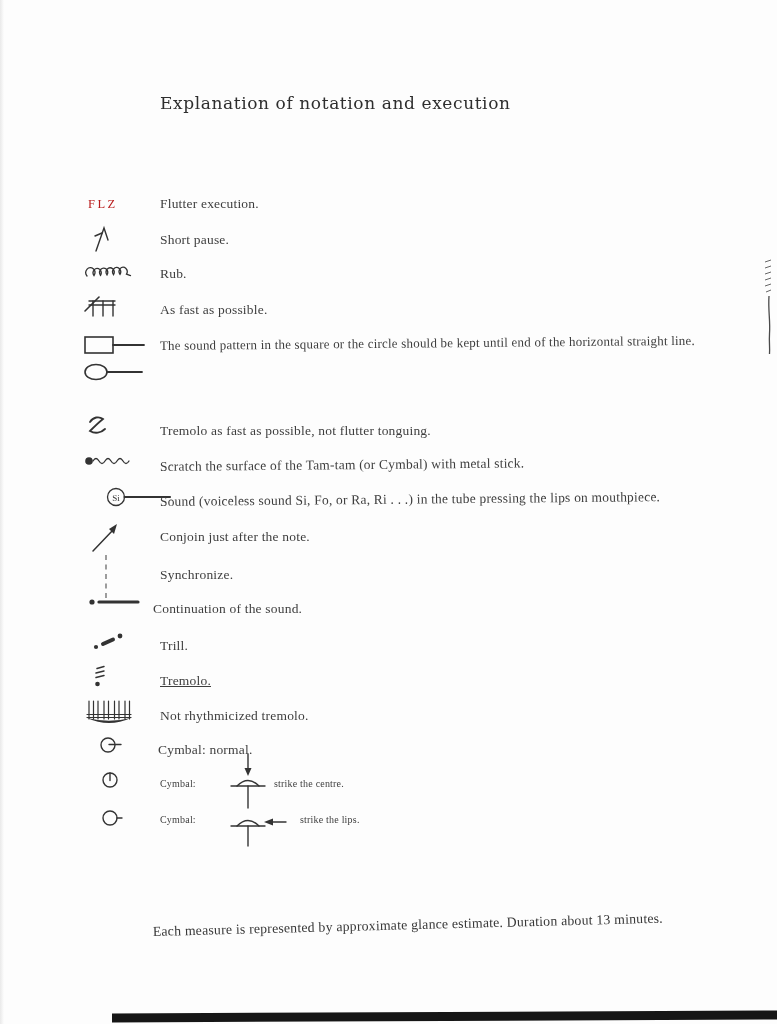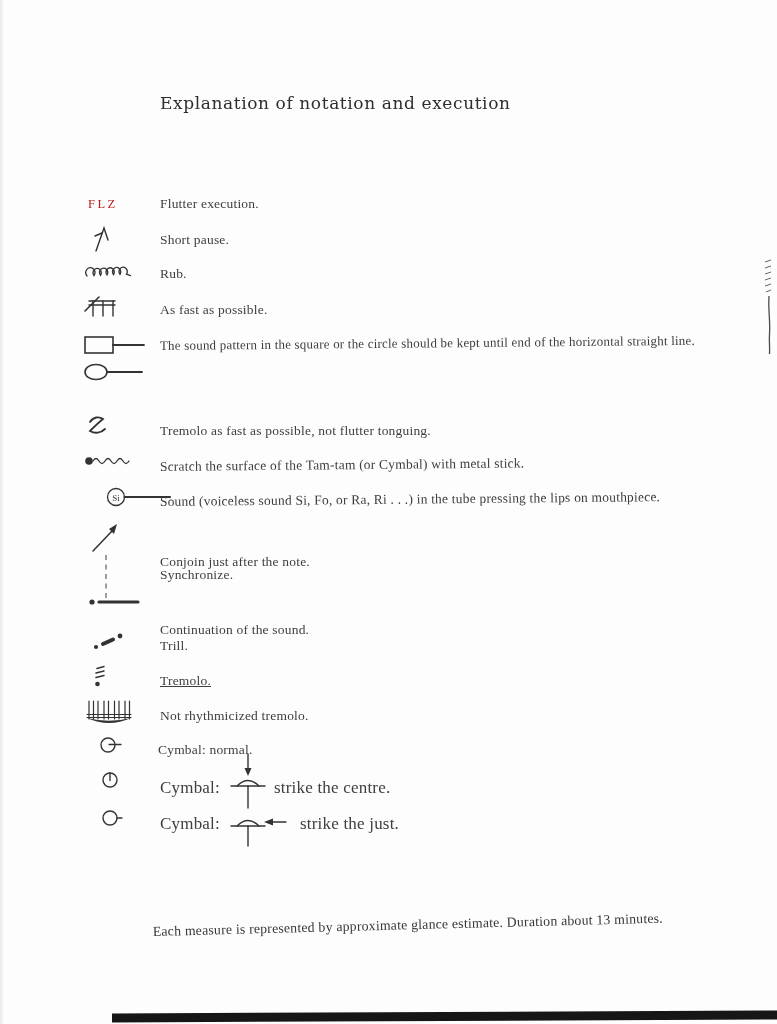--- a/index.html
+++ b/index.html
@@ -110,7 +110,7 @@
     <polygon class="fillblk" points="27,4 19,9 24,14"></polygon>
   </svg>
 </div>
-<div class="row" style="left:160px;top:554px;text-align:center;">Conjoin just after the note.</div>
+<div class="row" style="left:160px;top:529px;text-align:center;">Conjoin just after the note.</div>
 
 <div class="sym" style="left:102px;top:553px;">
   <svg width="8" height="50" viewBox="0 0 8 50">

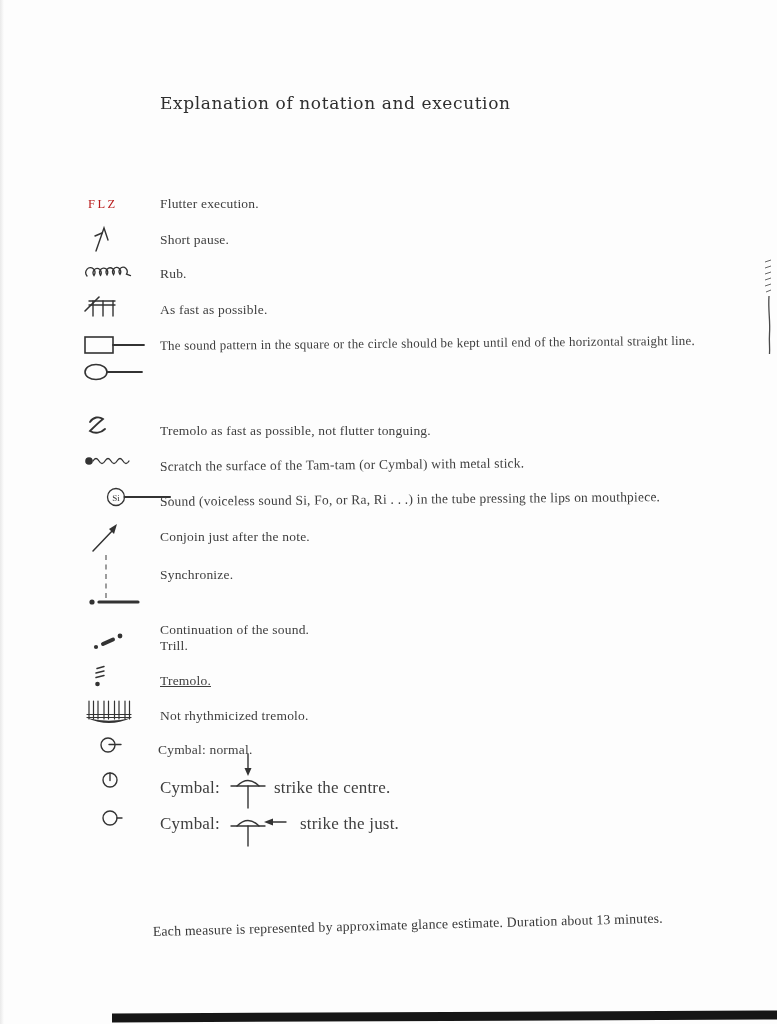--- a/index.html
+++ b/index.html
@@ -125,7 +125,7 @@
     <path class="stroke" style="stroke-width:3.2" d="M11,8 H50"></path>
   </svg>
 </div>
-<div class="row" style="left:160px;top:601px;margin-top:21px;">Continuation of the sound.</div>
+<div class="row" style="left:153px;top:601px;">Continuation of the sound.</div>
 
 <div class="sym" style="left:92px;top:630px;">
   <svg width="36" height="24" viewBox="0 0 36 24">

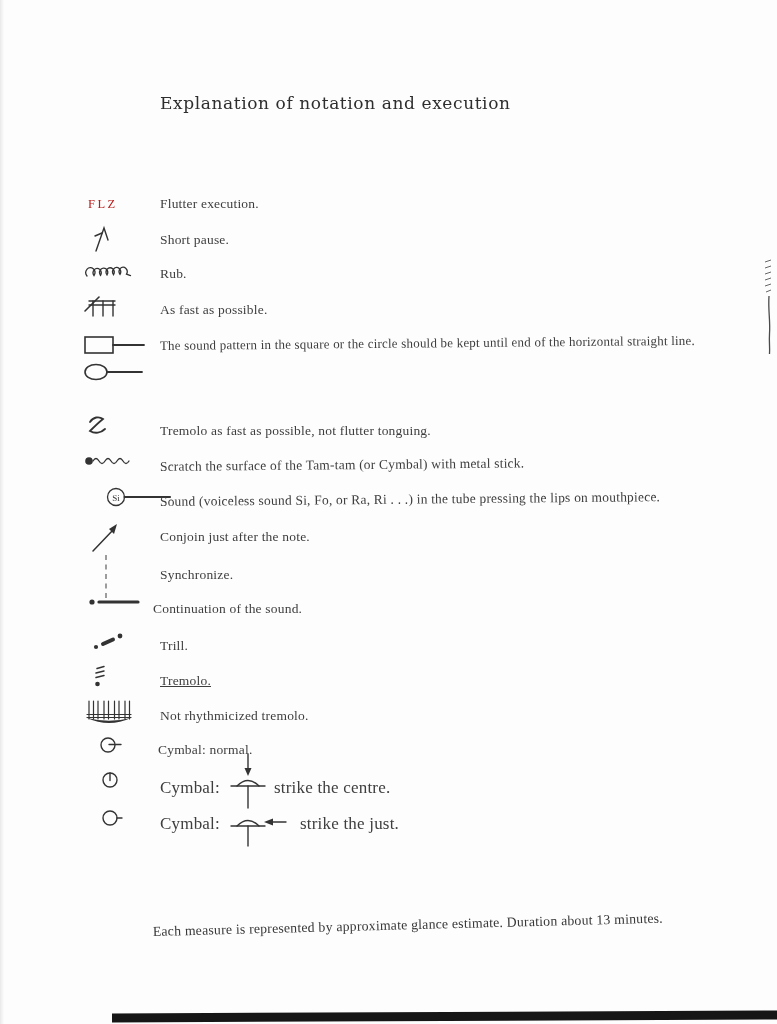--- a/index.html
+++ b/index.html
@@ -34,7 +34,7 @@
     background:#161616;transform:rotate(-0.25deg);
   }
   .right-artifact{position:absolute;left:756px;top:256px;}
-  .cym-label{position:absolute;white-space:nowrap;font-size:17px;letter-spacing:.2px;color:#3e3e3e;}
+  .cym-label{position:absolute;white-space:nowrap;font-size:10px;letter-spacing:.2px;color:#3e3e3e;}
 </style>
 </head>
 <body>

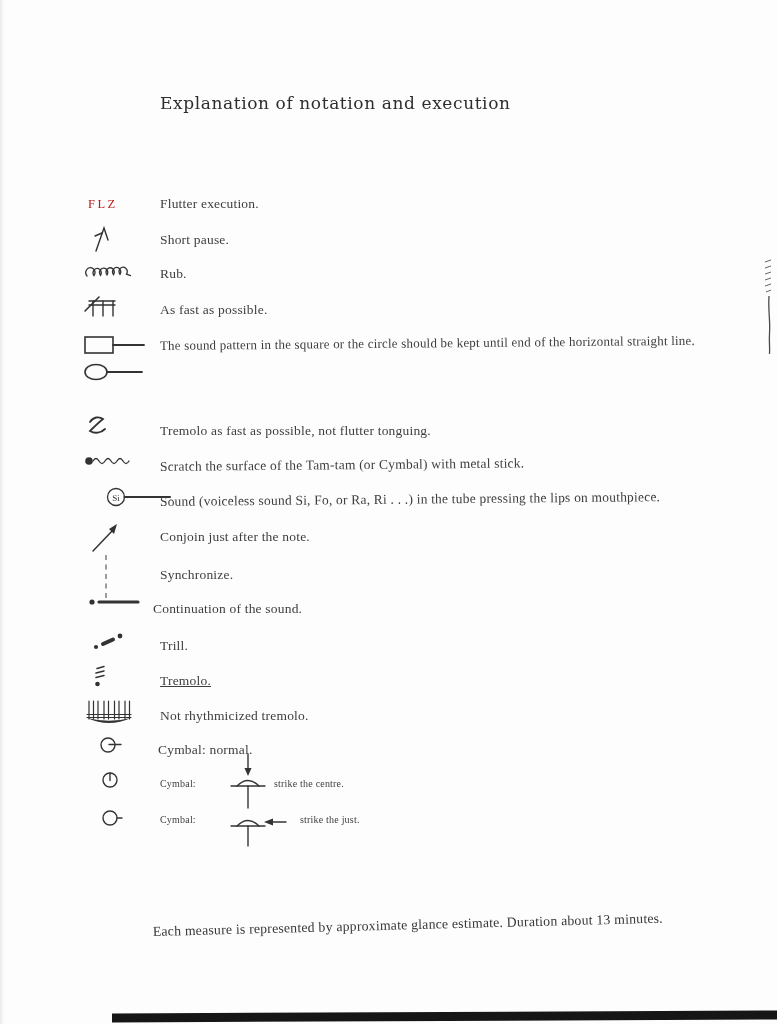--- a/index.html
+++ b/index.html
@@ -195,7 +195,7 @@
     <polygon class="fillblk" points="45,12.5 45,19.5 36,16"></polygon>
   </svg>
 </div>
-<div class="cym-label" style="left:300px;top:814px;">strike the just.</div>
+<div class="cym-label" style="left:300px;top:814px;">strike the lips.</div>
 
 <div class="footer">Each measure is represented by approximate glance estimate. Duration about 13 minutes.</div>
 

